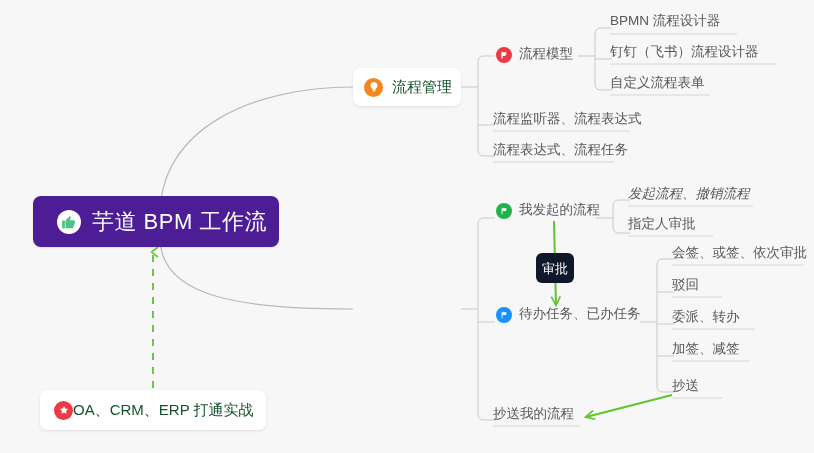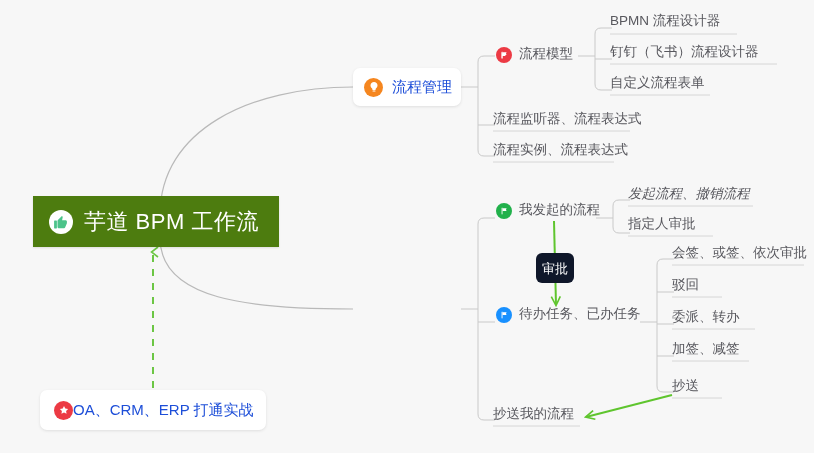--- a/index.html
+++ b/index.html
@@ -61,7 +61,7 @@
     z-index: 5;
   }
   .card-label {
-    color: #1d4ed8;
+    color: #14532d;
     white-space: nowrap;
   }
 

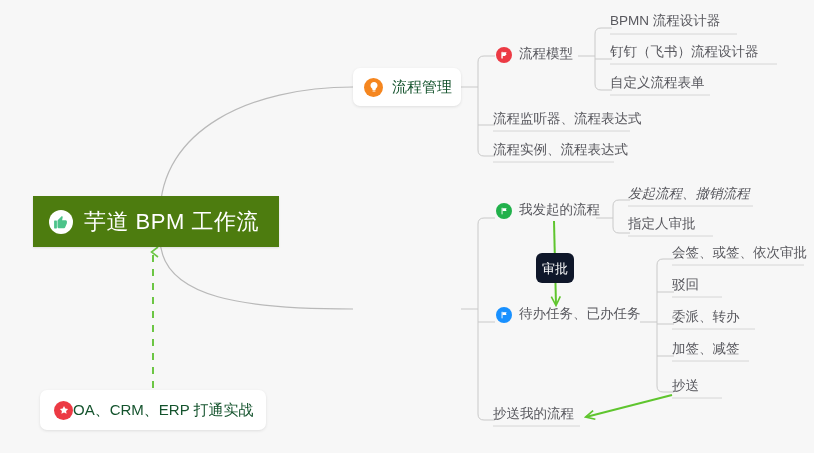--- a/index.html
+++ b/index.html
@@ -273,7 +273,7 @@
     <span class="tn-label">流程监听器、流程表达式</span>
   </div>
   <div class="text-node" style="left:493px; top:143px;">
-    <span class="tn-label">流程实例、流程表达式</span>
+    <span class="tn-label">流程表达式、流程任务</span>
   </div>
 
 

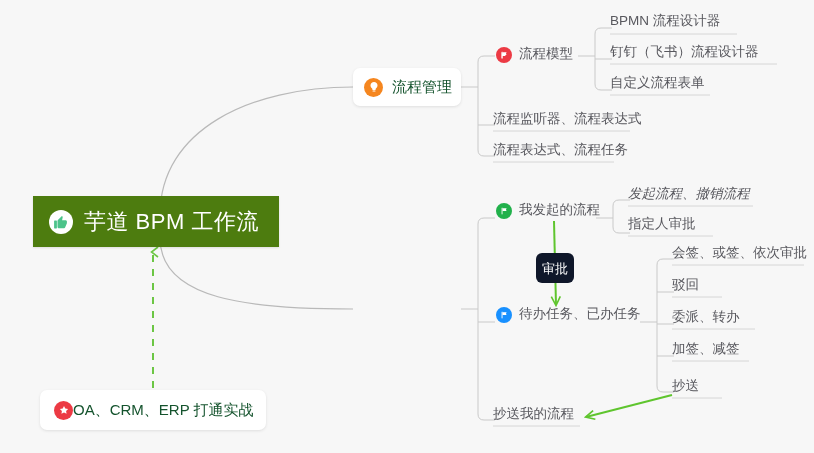--- a/index.html
+++ b/index.html
@@ -32,12 +32,12 @@
     top: 196px;
     width: 246px;
     height: 51px;
-    background: #4d7c0f;
-    border-radius: 0;
+    background: #4c1d95;
+    border-radius: 8px;
     display: flex;
     align-items: center;
     box-sizing: border-box;
-    padding-left: 16px;
+    padding-left: 24px;
     box-shadow: 0 1px 2px rgba(0,0,0,0.10);
     z-index: 6;
   }

